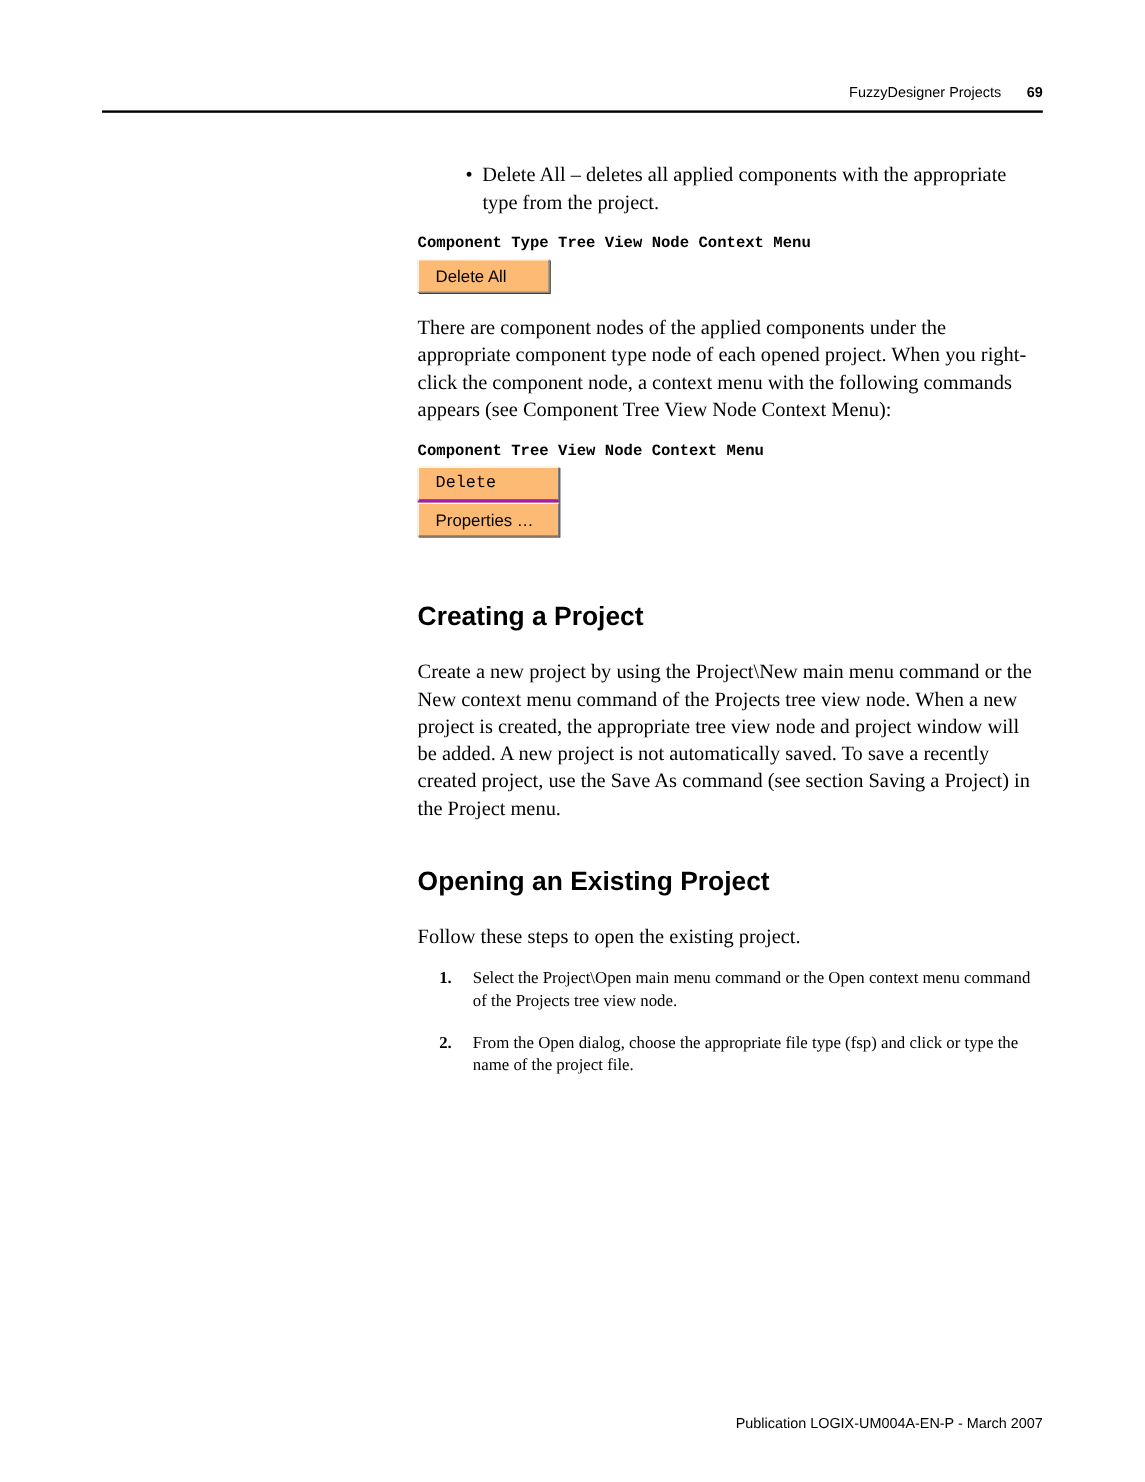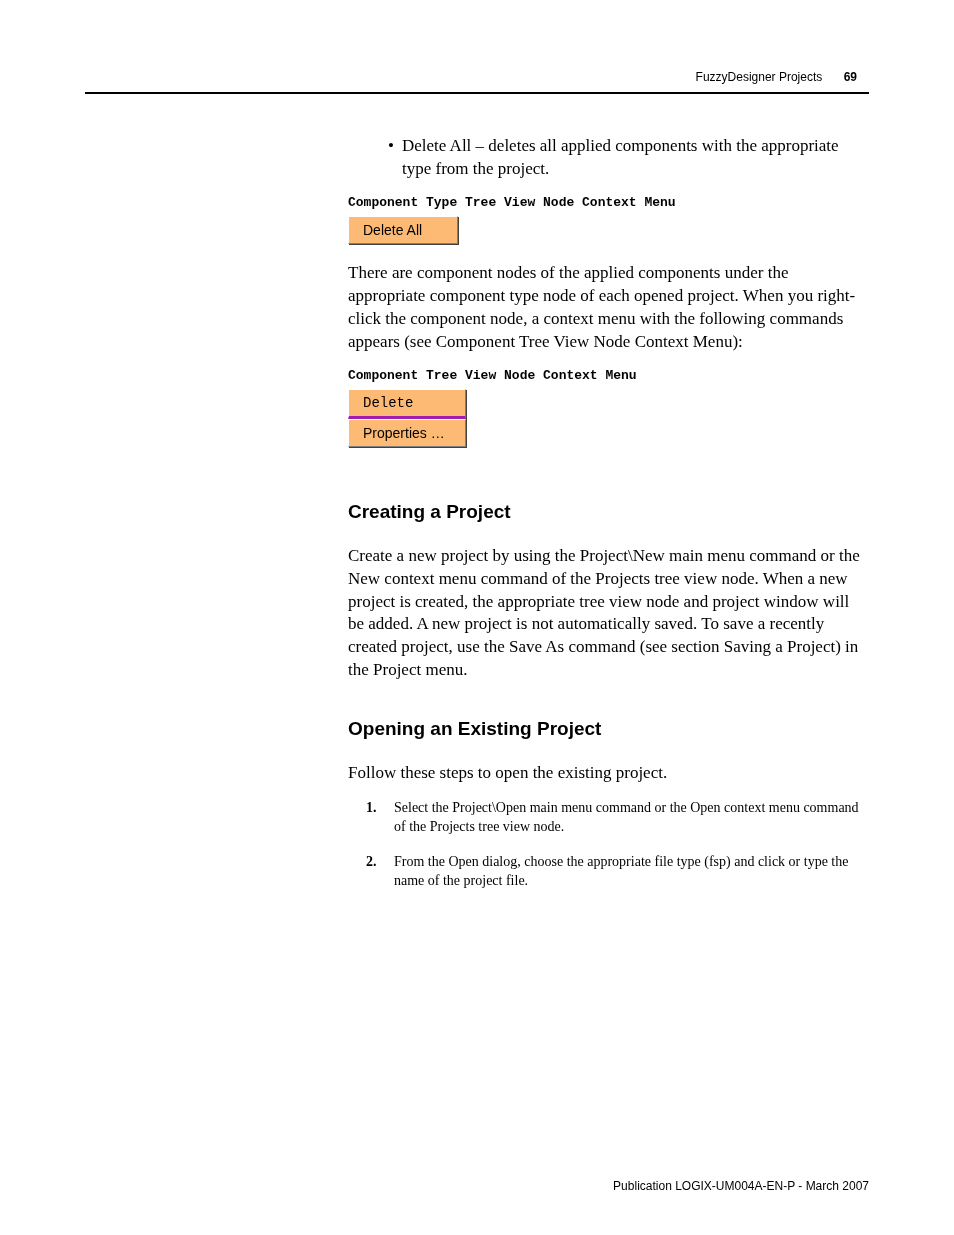--- a/index.html
+++ b/index.html
@@ -14,7 +14,7 @@
   .header {
     position: absolute;
     top: 70px;
-    right: 97px;
+    right: 85px;
     font-family: Arial, Helvetica, sans-serif;
     font-size: 12px;
   }

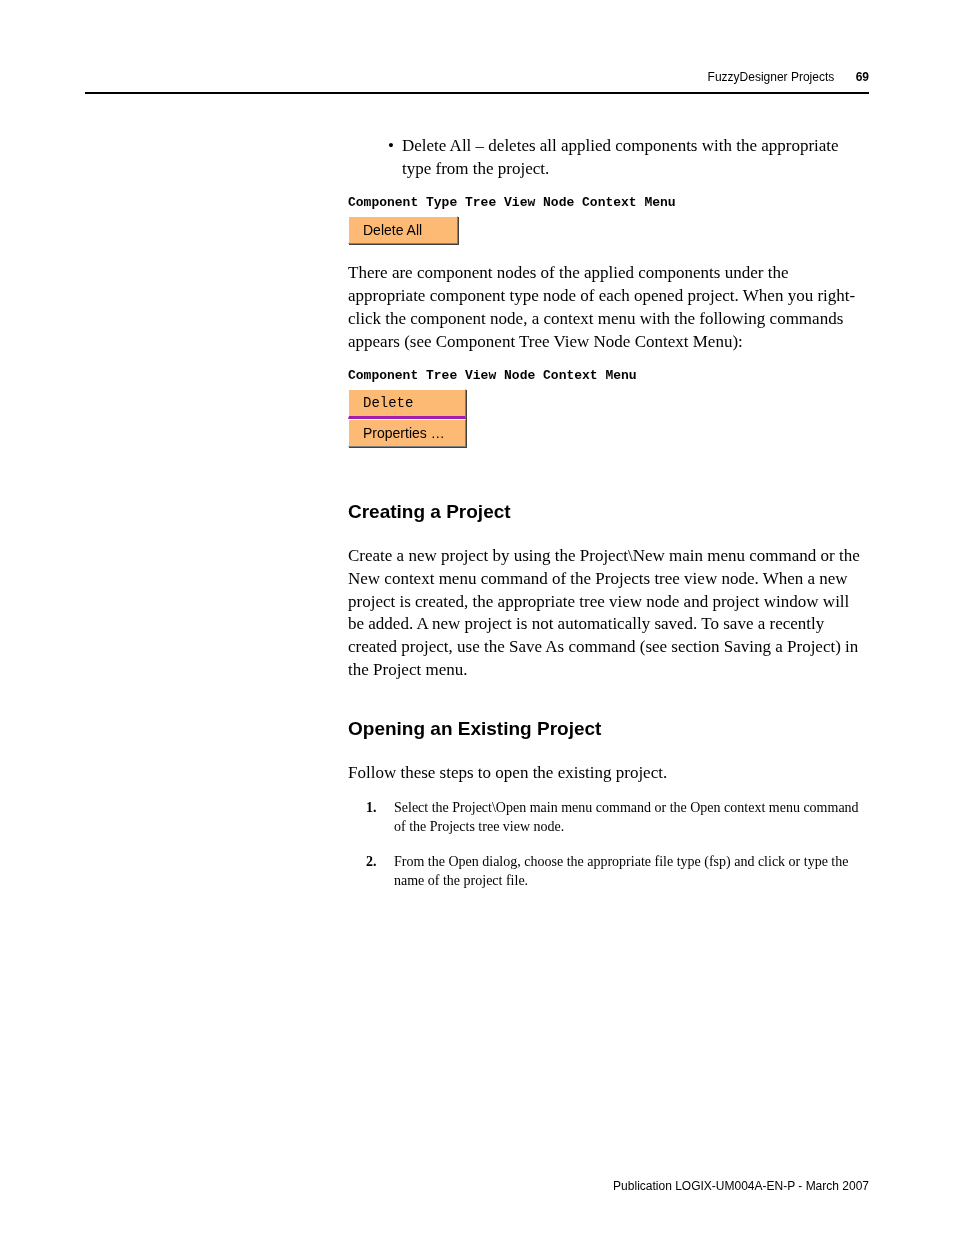--- a/index.html
+++ b/index.html
@@ -86,7 +86,7 @@
   }
   h2.section {
     font-family: Arial, Helvetica, sans-serif;
-    font-size: 19px;
+    font-size: 22px;
     font-weight: bold;
     margin: 36px 0 22px 0;
   }

